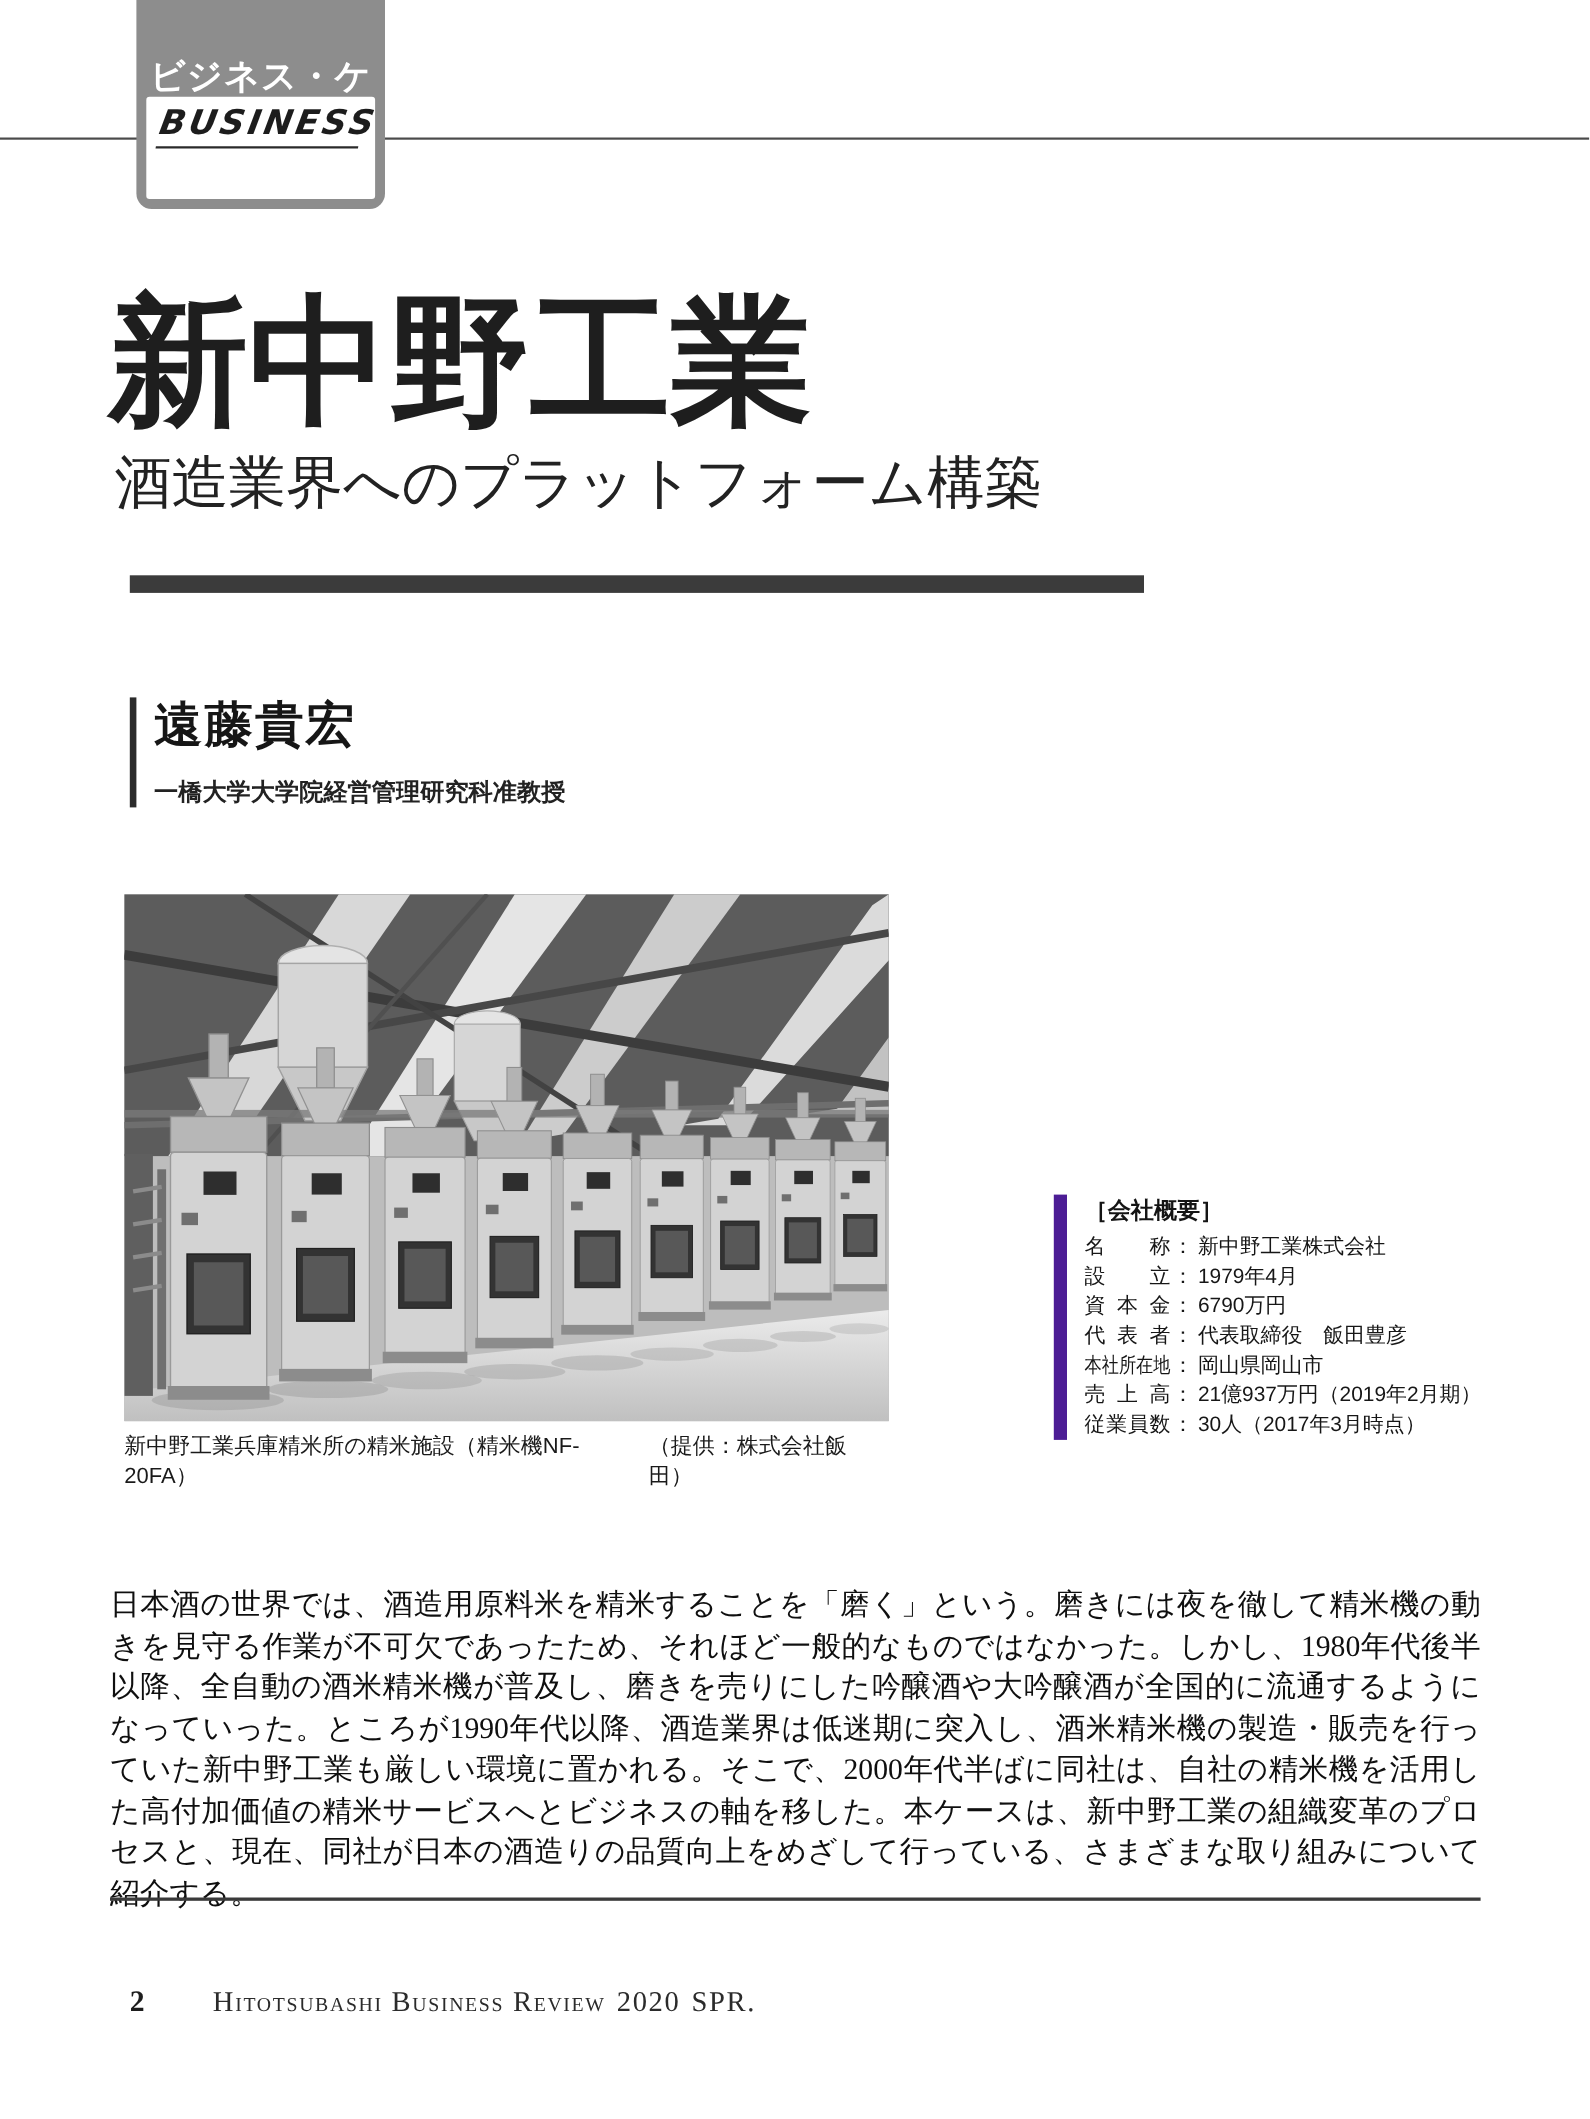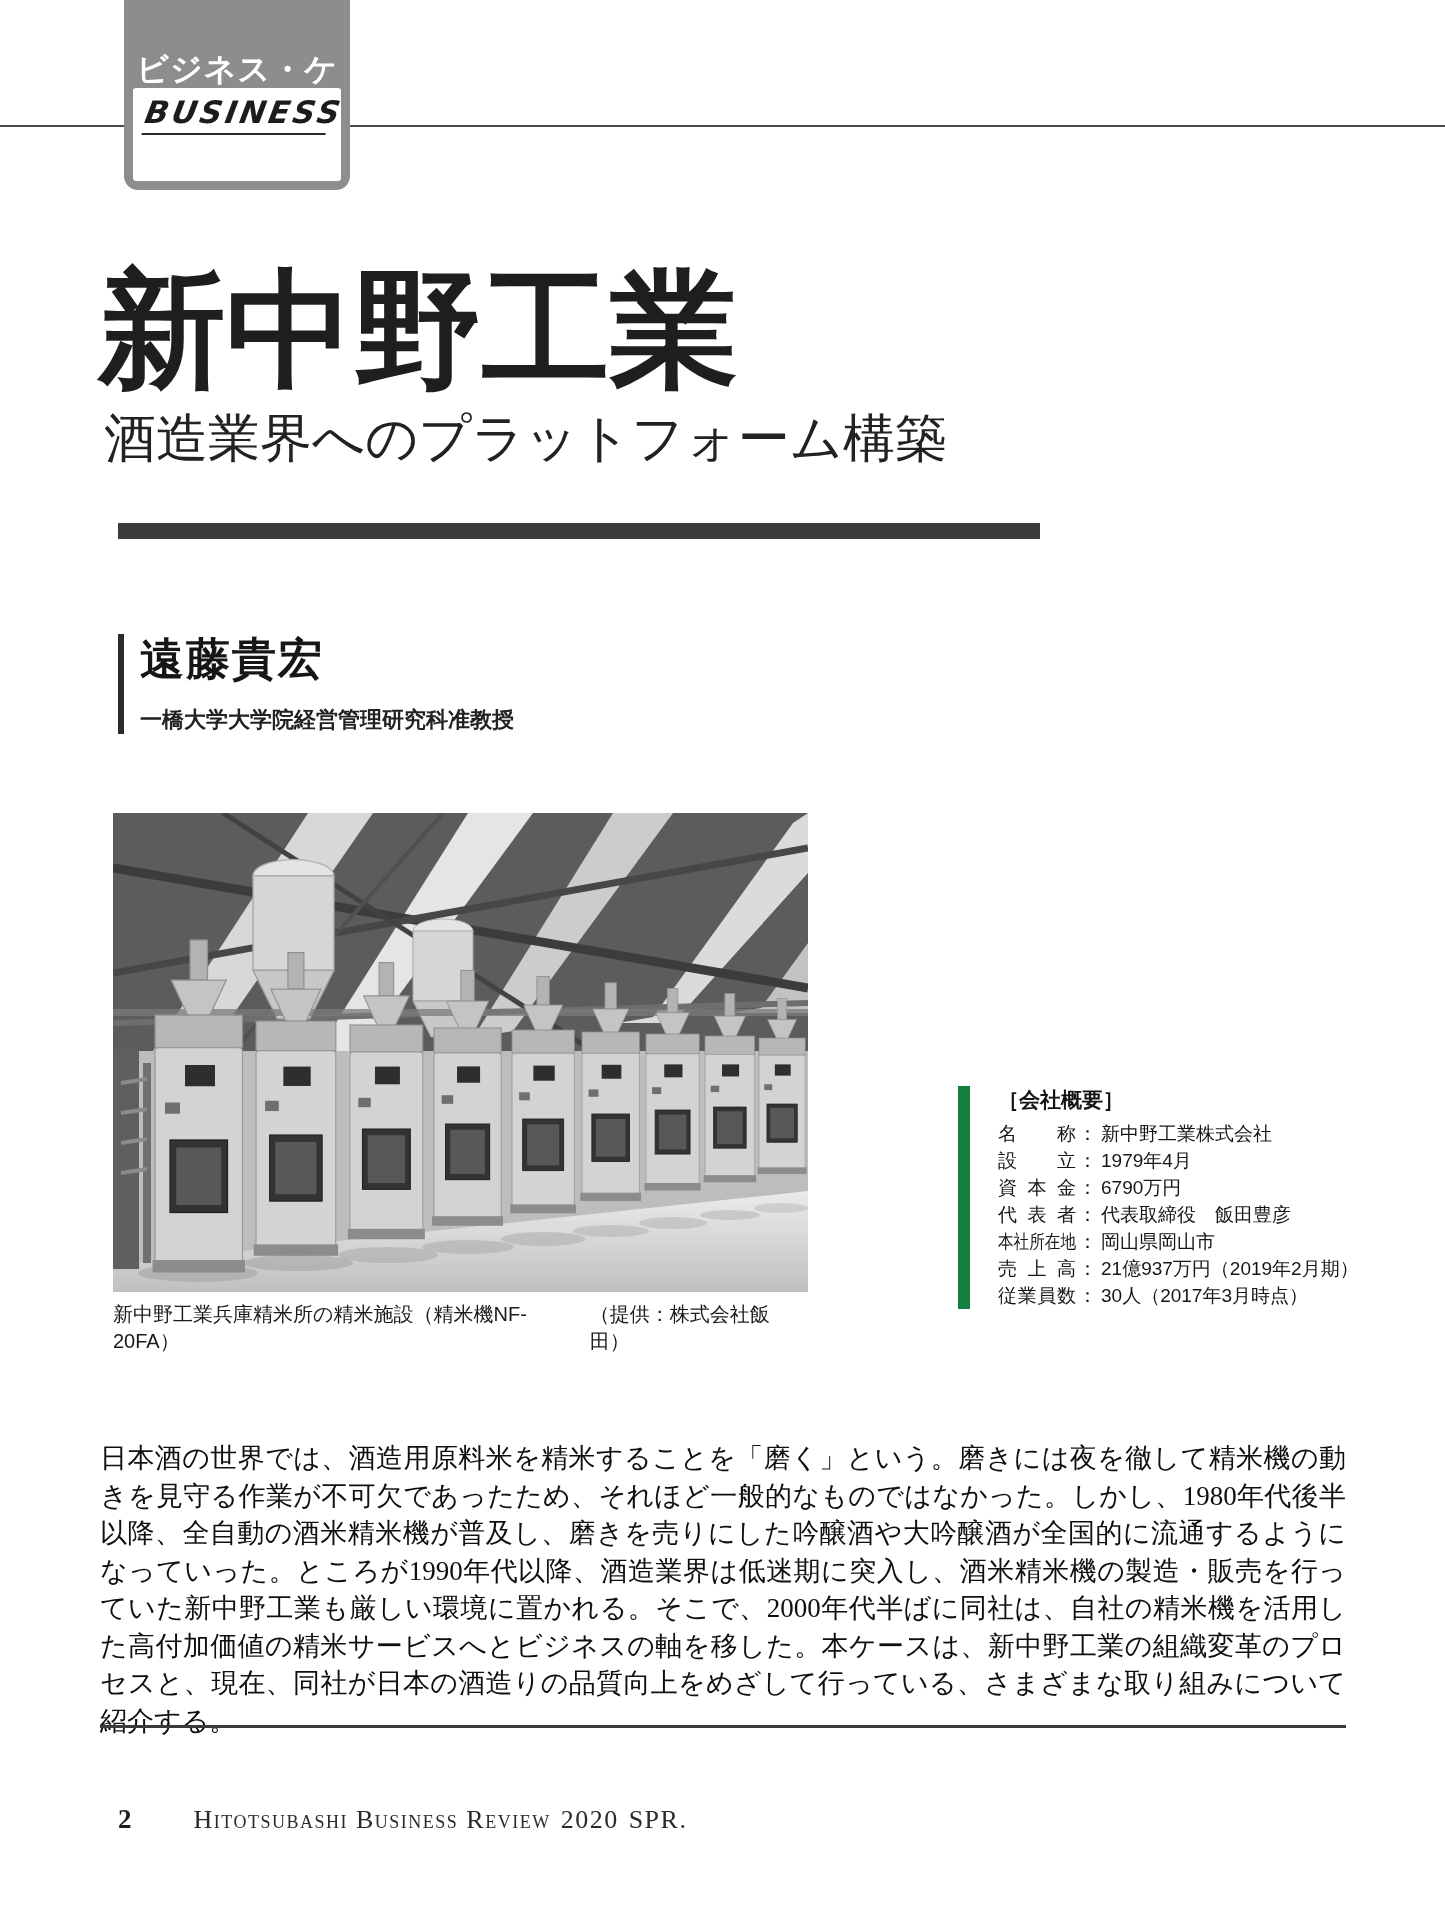--- a/index.html
+++ b/index.html
@@ -43,7 +43,7 @@
 
   
   .profile{position:absolute;left:958px;top:1086px;width:392px;}
-  .profile-inner{border-left:12px solid #15803d;padding-left:28px;}
+  .profile-inner{border-left:12px solid #4c1d95;padding-left:16px;}
   .profile-heading{font-size:21px;font-weight:bold;color:#141414;margin:0 0 6px 0;}
   .profile-row{font-size:19px;line-height:27px;color:#161616;white-space:nowrap;}
   .profile-label{display:inline-block;width:78px;text-align:justify;text-align-last:justify;white-space:nowrap;vertical-align:bottom;overflow:visible;}

